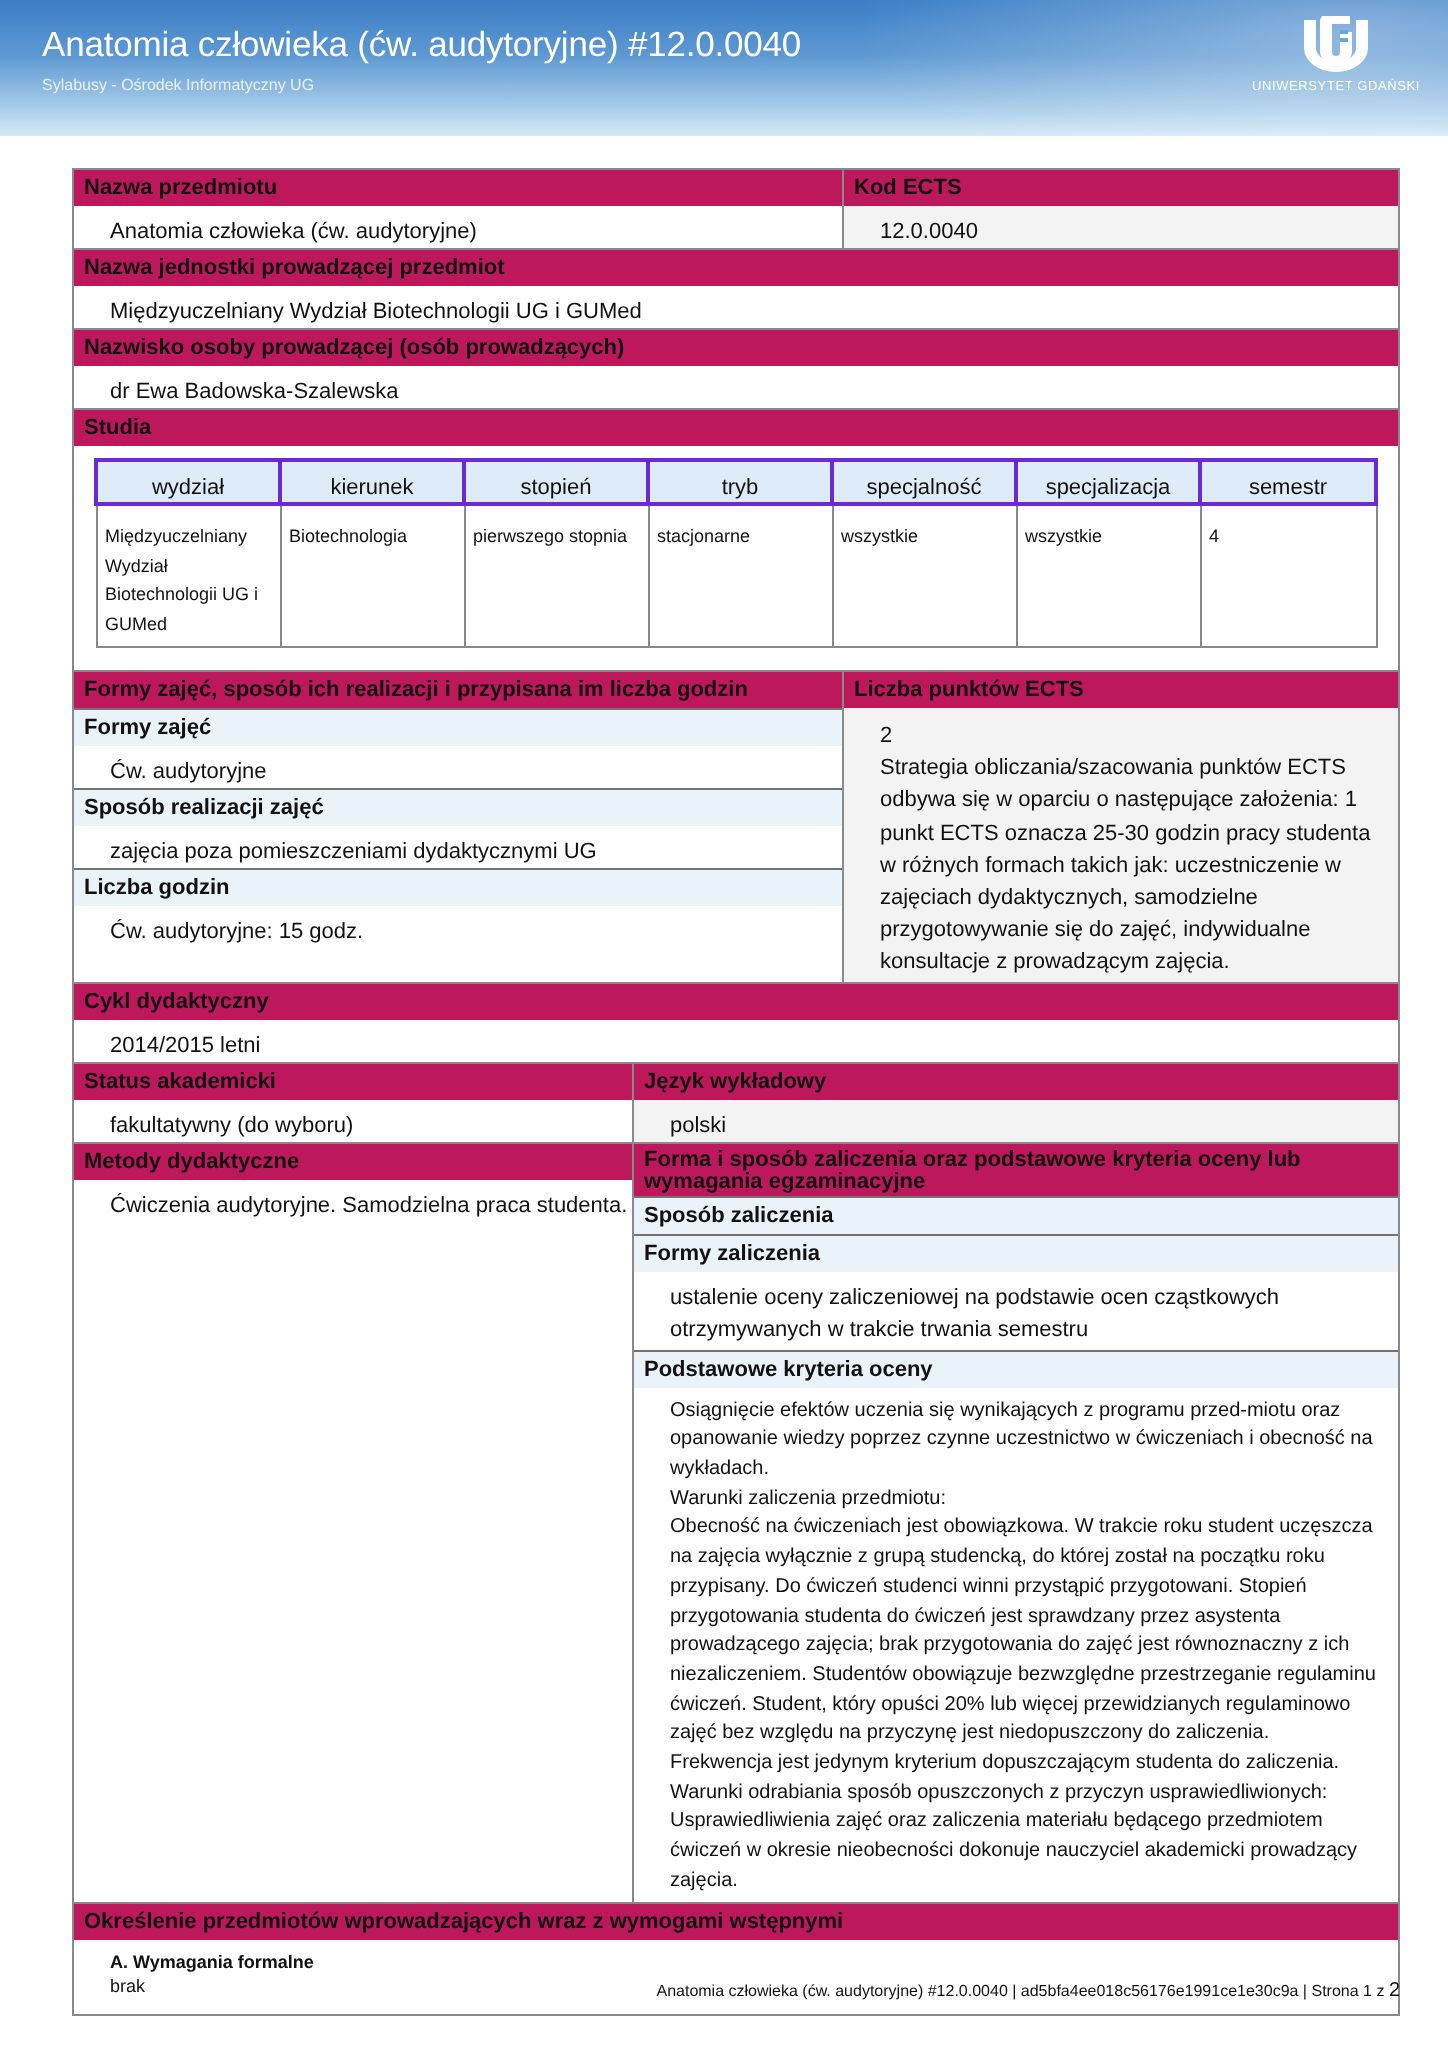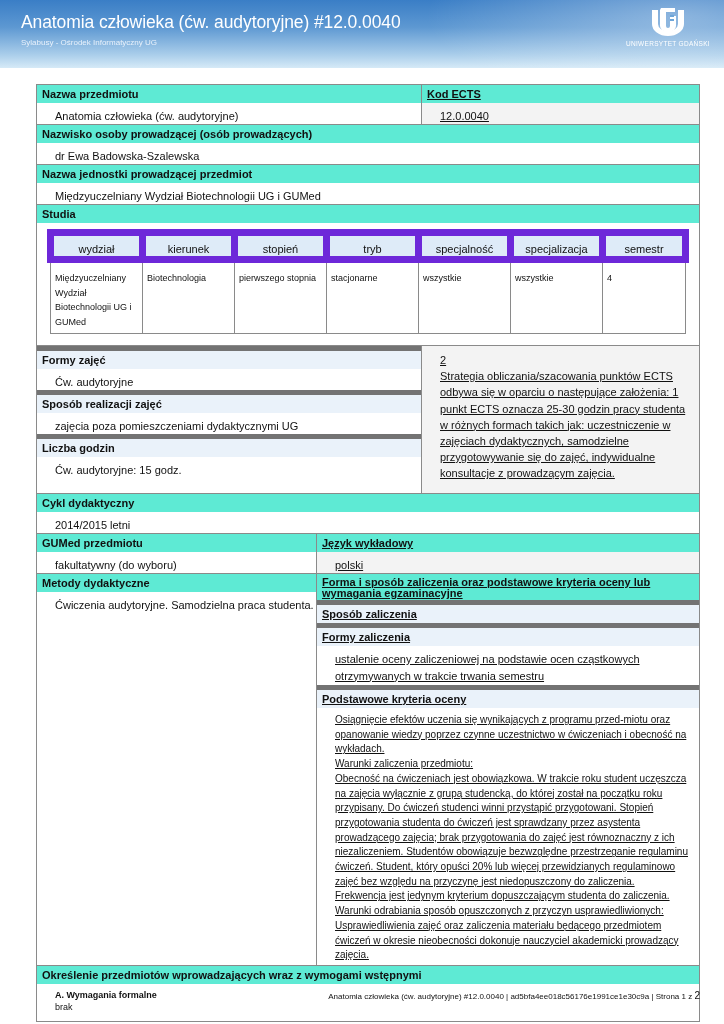--- a/index.html
+++ b/index.html
@@ -27,7 +27,7 @@
   .row:first-child { border-top: none; }
   .col { flex: 1; }
   .col + .col { border-left: 1px solid #8a8a8a; text-decoration: underline; }
-  .hd { background: #5eead4; font-weight: bold; font-size: 11px; padding: 3px 5px 2px 5px; line-height: 13px; }
+  .hd { background: #be185d; font-weight: bold; font-size: 11px; padding: 3px 5px 2px 5px; line-height: 13px; }
   .val { font-size: 11px; padding: 6px 5px 1px 18px; line-height: 14px; }
   .sub-hd { background: #eaf2fa; font-weight: bold; font-size: 11px; padding: 3px 5px 2px 5px; line-height: 13px; border-top: 5px solid #737373; }
   .gray { background: #f3f3f3; }

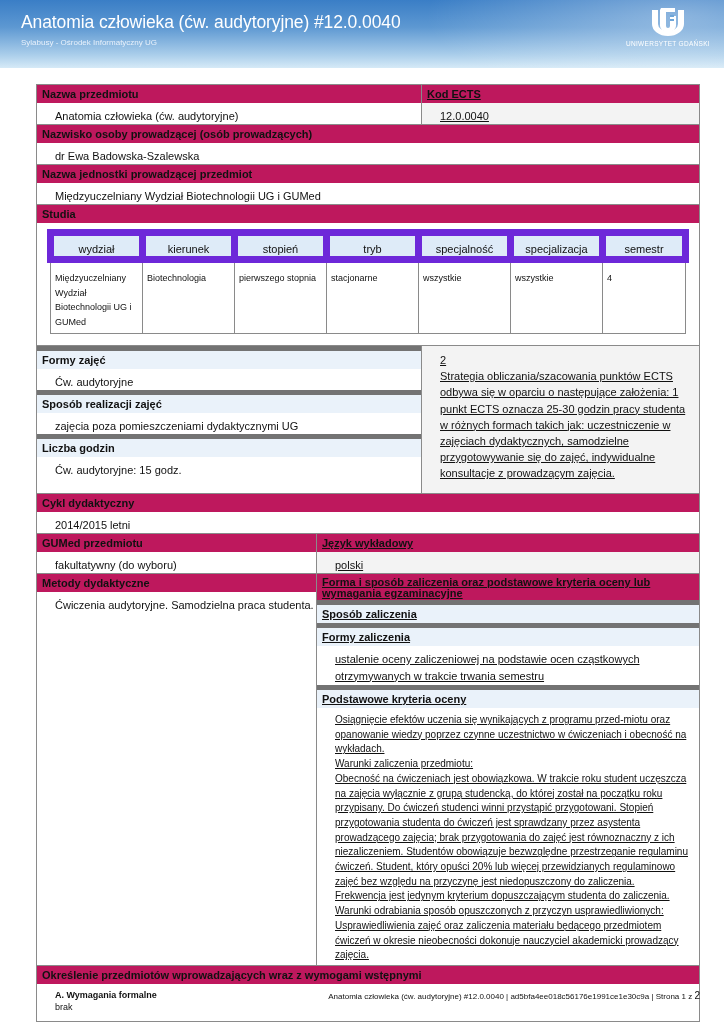--- a/index.html
+++ b/index.html
@@ -26,7 +26,7 @@
   .row { display: flex; border-top: 1px solid #8a8a8a; }
   .row:first-child { border-top: none; }
   .col { flex: 1; }
-  .col + .col { border-left: 1px solid #8a8a8a; text-decoration: underline; }
+  .col + .col { border-left: 1px solid #8a8a8a; }
   .hd { background: #be185d; font-weight: bold; font-size: 11px; padding: 3px 5px 2px 5px; line-height: 13px; }
   .val { font-size: 11px; padding: 6px 5px 1px 18px; line-height: 14px; }
   .sub-hd { background: #eaf2fa; font-weight: bold; font-size: 11px; padding: 3px 5px 2px 5px; line-height: 13px; border-top: 5px solid #737373; }

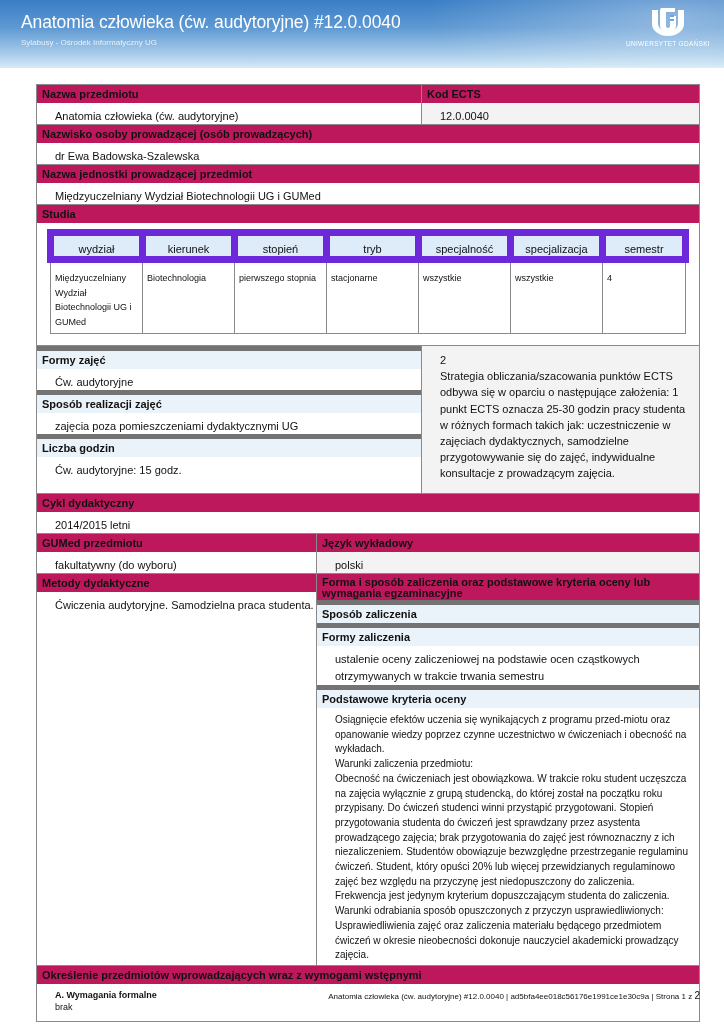--- a/index.html
+++ b/index.html
@@ -79,15 +79,15 @@
 
   <div class="row">
     <div class="col">
-      <div class="hd">Nazwisko osoby prowadzącej (osób prowadzących)</div>
-      <div class="val">dr Ewa Badowska-Szalewska</div>
+      <div class="hd">Nazwa jednostki prowadzącej przedmiot</div>
+      <div class="val">Międzyuczelniany Wydział Biotechnologii UG i GUMed</div>
     </div>
   </div>
 
   <div class="row">
     <div class="col">
-      <div class="hd">Nazwa jednostki prowadzącej przedmiot</div>
-      <div class="val">Międzyuczelniany Wydział Biotechnologii UG i GUMed</div>
+      <div class="hd">Nazwisko osoby prowadzącej (osób prowadzących)</div>
+      <div class="val">dr Ewa Badowska-Szalewska</div>
     </div>
   </div>
 

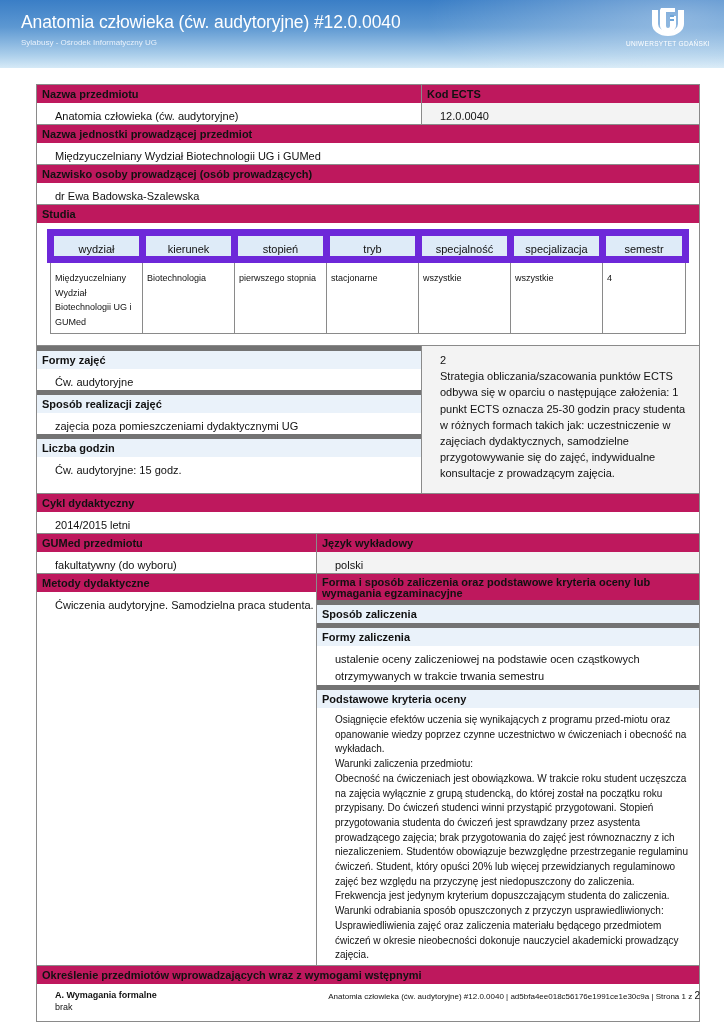--- a/index.html
+++ b/index.html
@@ -35,7 +35,7 @@
 
   .studia-wrap { padding: 6px 10px 11px 10px; }
   table.studia { width: 100%; border-collapse: collapse; font-size: 9px; }
-  table.studia th { background: #deebf8; font-weight: normal; font-size: 11px; padding: 7px 2px 1px 2px; border: 7px solid #6d28d9; text-align: center; }
+  table.studia th { background: #deebf8; font-weight: normal; font-size: 11px; padding: 7px 2px 1px 2px; border: 2px solid #6d28d9; text-align: center; }
   table.studia td { vertical-align: top; padding: 8px 4px 4px 4px; border: 1px solid #8a8a8a; line-height: 14.5px; height: 68px; }
 
   .crit { font-size: 10px; line-height: 14.7px; padding: 5px 6px 2px 18px; }

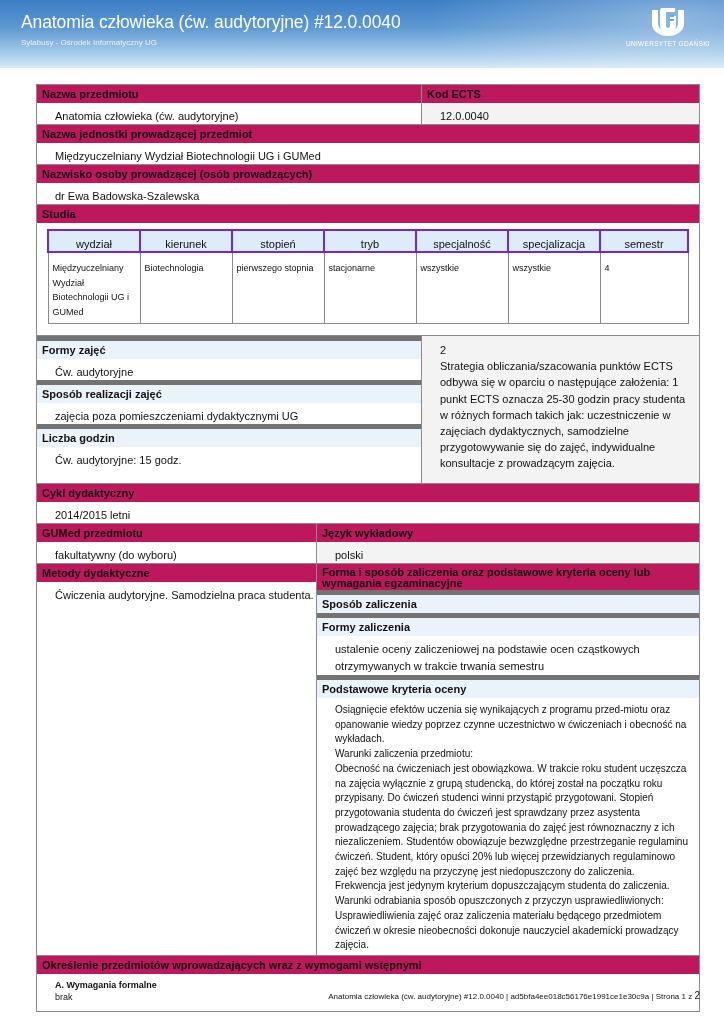--- a/index.html
+++ b/index.html
@@ -125,6 +125,7 @@
 
   <div class="row">
     <div class="col" style="flex: 0 0 384px;">
+      <div class="hd">Formy zajęć, sposób ich realizacji i przypisana im liczba godzin</div>
       <div class="sub-hd">Formy zajęć</div>
       <div class="val">Ćw. audytoryjne</div>
       <div class="sub-hd">Sposób realizacji zajęć</div>

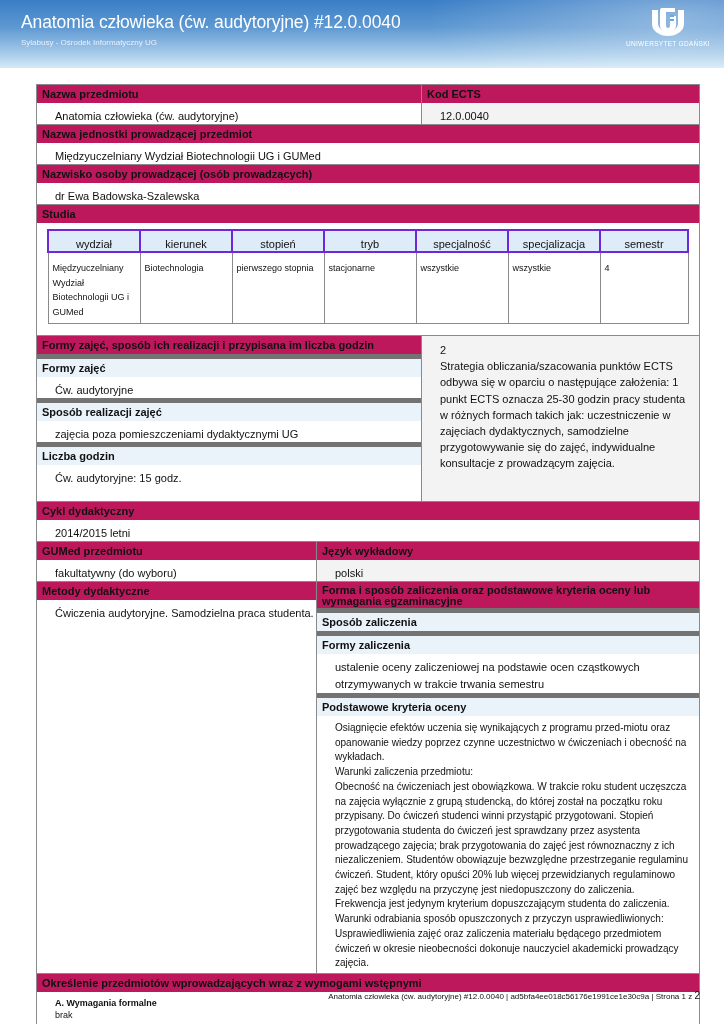--- a/index.html
+++ b/index.html
@@ -134,6 +134,7 @@
       <div class="val" style="height:36px">Ćw. audytoryjne: 15 godz.</div>
     </div>
     <div class="col gray">
+      <div class="hd">Liczba punktów ECTS</div>
       <div class="ects-text" style="padding-bottom:0">2</div>
       <div class="ects-text" style="padding-top:0; padding-bottom:1px">Strategia obliczania/szacowania punktów ECTS odbywa się w oparciu o następujące założenia: 1 punkt ECTS oznacza 25-30 godzin pracy studenta w różnych formach takich jak: uczestniczenie w zajęciach dydaktycznych, samodzielne przygotowywanie się do zajęć, indywidualne konsultacje z prowadzącym zajęcia.</div>
     </div>

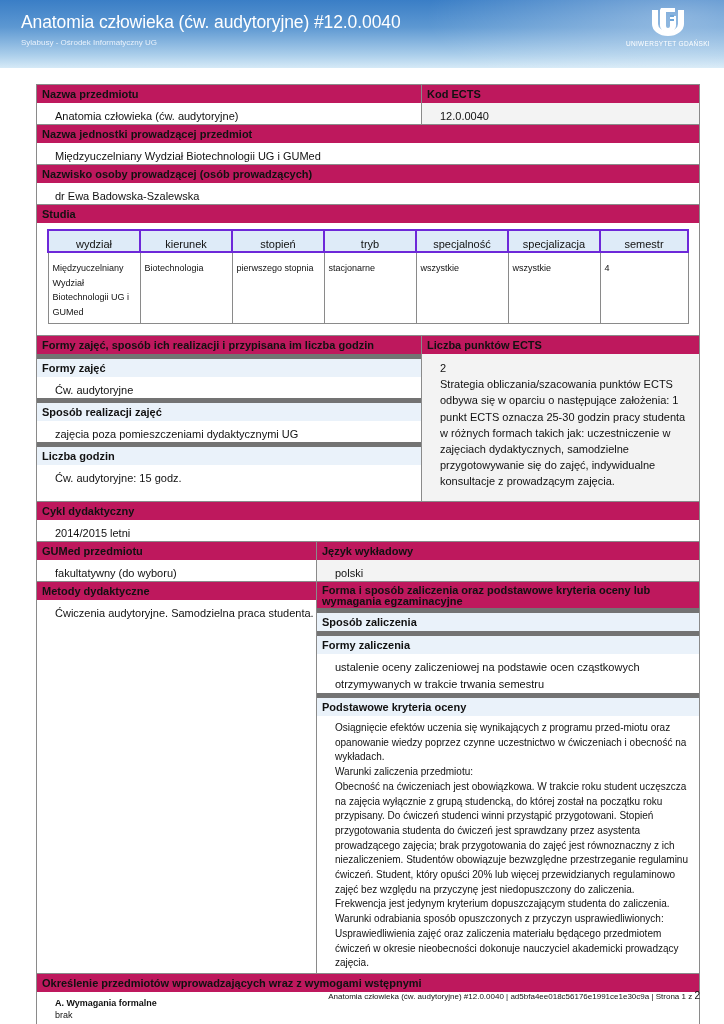--- a/index.html
+++ b/index.html
@@ -29,7 +29,7 @@
   .col + .col { border-left: 1px solid #8a8a8a; }
   .hd { background: #be185d; font-weight: bold; font-size: 11px; padding: 3px 5px 2px 5px; line-height: 13px; }
   .val { font-size: 11px; padding: 6px 5px 1px 18px; line-height: 14px; }
-  .sub-hd { background: #eaf2fa; font-weight: bold; font-size: 11px; padding: 3px 5px 2px 5px; line-height: 13px; border-top: 5px solid #737373; }
+  .sub-hd { background: #eaf2fa; font-weight: bold; font-size: 11px; padding: 3px 5px 2px 5px; line-height: 13px; border-top: 1px solid #737373; }
   .gray { background: #f3f3f3; }
   .ects-text { font-size: 11px; line-height: 16.2px; padding: 6px 5px 0 18px; }
 

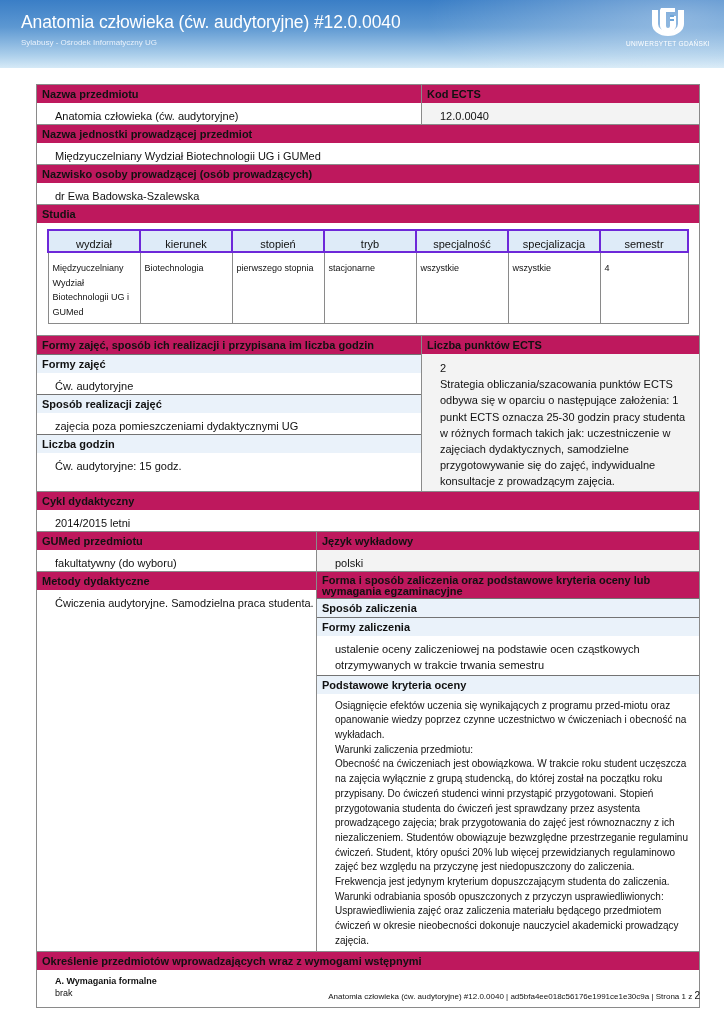--- a/index.html
+++ b/index.html
@@ -149,7 +149,7 @@
 
   <div class="row">
     <div class="col" style="flex: 0 0 279px;">
-      <div class="hd">GUMed przedmiotu</div>
+      <div class="hd">Status akademicki</div>
       <div class="val">fakultatywny (do wyboru)</div>
     </div>
     <div class="col">

